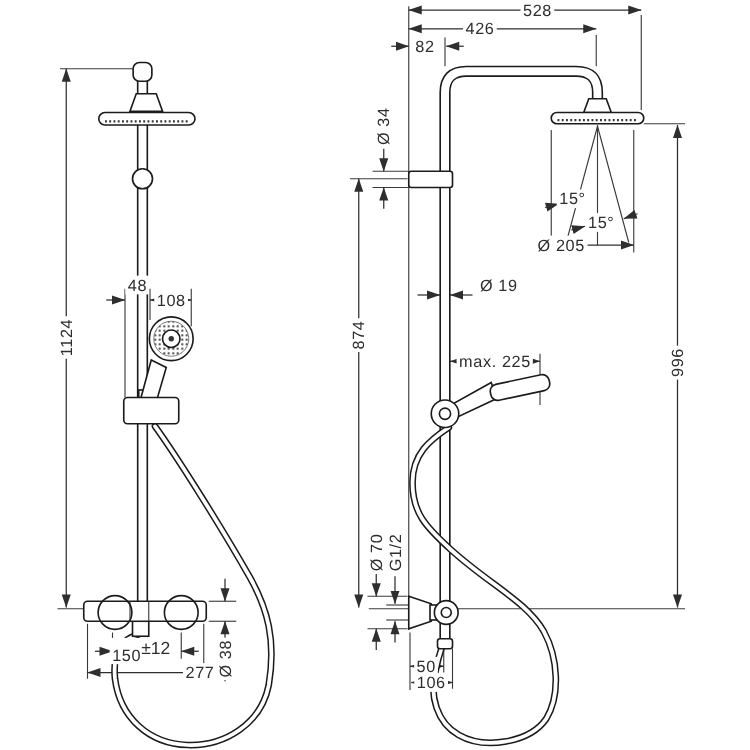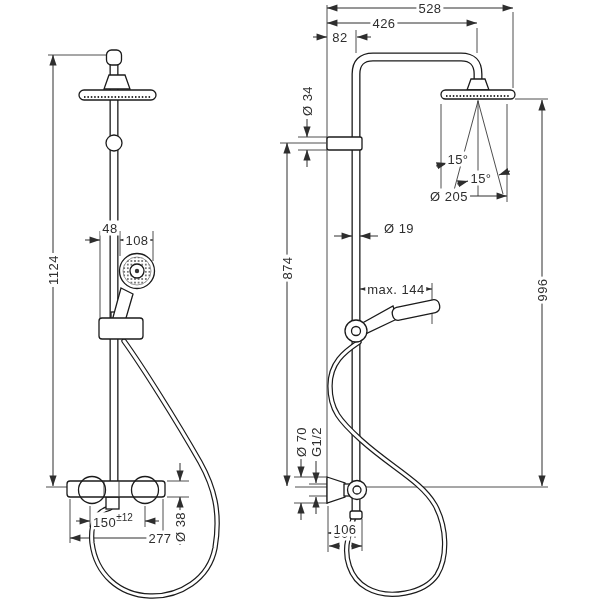--- a/index.html
+++ b/index.html
@@ -175,7 +175,7 @@
 <div class="dim rot" style="left:307px;top:101px;">Ø 34</div>
 <div class="dim rot" style="left:287px;top:268px;">874</div>
 <div class="dim" style="left:399px;top:228px;">Ø 19</div>
-<div class="dim" style="left:396px;top:289px;">max. 144</div>
+<div class="dim" style="left:396px;top:289px;">max. 225</div>
 <div class="dim rot" style="left:542px;top:290px;">996</div>
 <div class="dim" style="left:449px;top:196px;">Ø 205</div>
 <div class="dim" style="left:458px;top:159px;">15°</div>

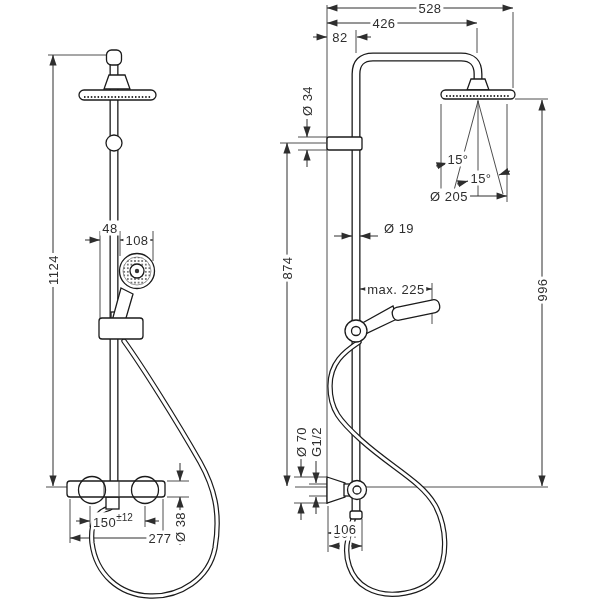--- a/index.html
+++ b/index.html
@@ -9,7 +9,7 @@
   .dim{position:absolute;transform:translate(-50%,-50%);background:#fff;color:#2e2e2e;
        font-size:13px;line-height:1;padding:1px 2px;white-space:nowrap;letter-spacing:0.5px;}
   .rot{transform:translate(-50%,-50%) rotate(-90deg);}
-  .dim sup{font-size:10px;letter-spacing:0;}
+  .dim sup{font-size:14px;letter-spacing:0;}
   .dl{stroke:#2e2e2e;stroke-width:1;fill:none;}
   .ext{stroke:#3a3a3a;stroke-width:0.9;fill:none;}
   .thin{stroke:#3a3a3a;stroke-width:0.9;fill:none;}

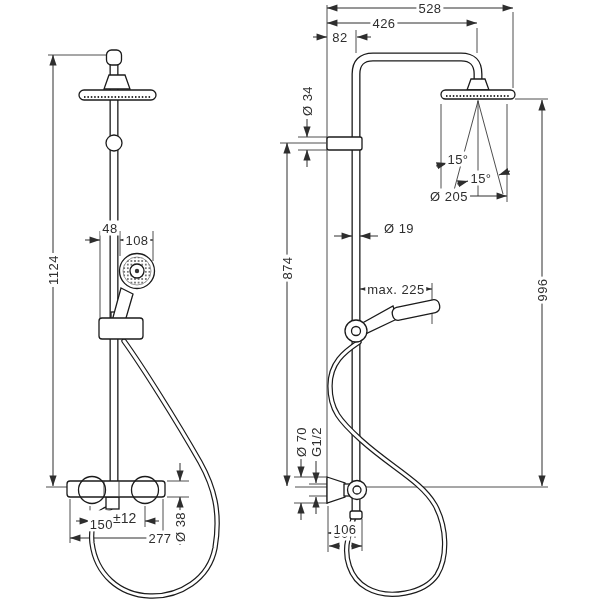--- a/index.html
+++ b/index.html
@@ -183,7 +183,7 @@
 <div class="dim rot" style="left:301px;top:442px;">Ø 70</div>
 <div class="dim rot" style="left:316px;top:442px;">G1/2</div>
 <div class="dim" style="left:341px;top:533px;">50</div>
-<div class="dim" style="left:345px;top:529px;">106</div>
+<div class="dim" style="left:345px;top:546px;">106</div>
 </div>
 
 </body></html>

